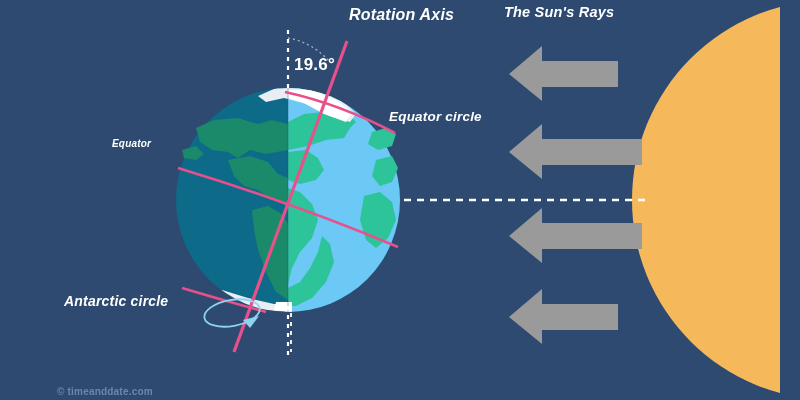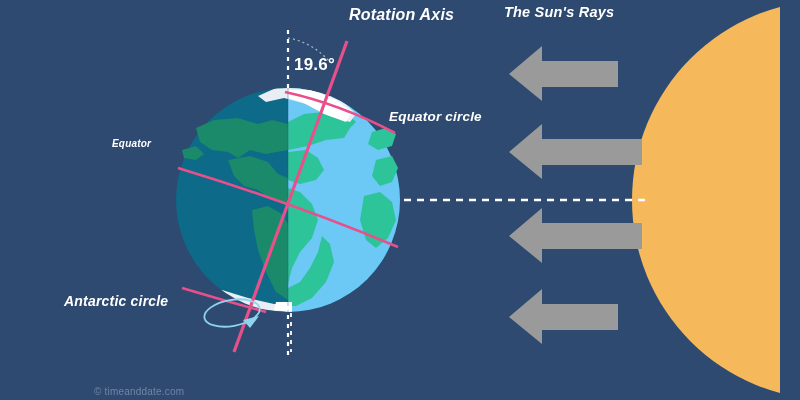--- a/index.html
+++ b/index.html
@@ -69,10 +69,9 @@
     top: 386px;
     font-size: 10px;
     font-style: normal;
-    font-weight: normal;
+    font-weight: bold;
     color: #6e86a8;
     text-shadow: none;
-    margin-left: 37px;
   }
 </style>
 </head>

